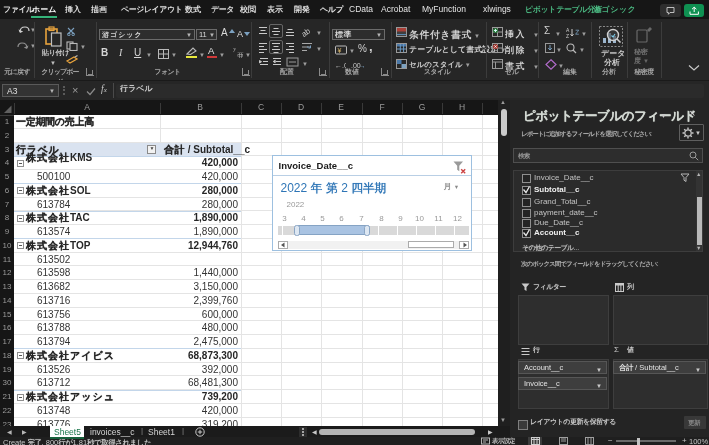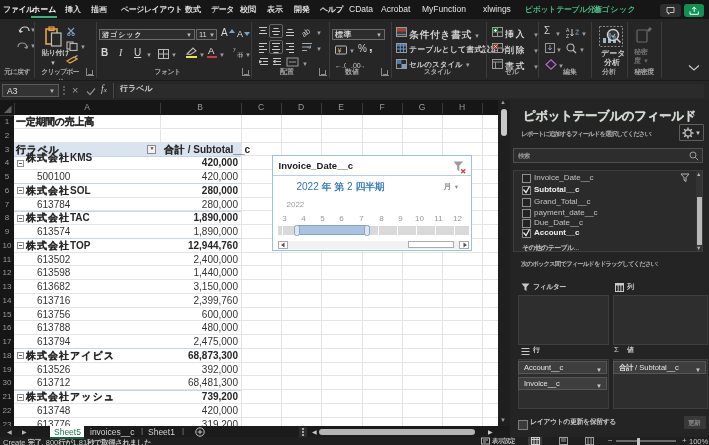--- a/index.html
+++ b/index.html
@@ -507,7 +507,7 @@
       <path d="M0.5 0.5h9.5l-3.7 4.2v5.5l-2.1-1.4V4.7z" fill="#9a9a9a"></path>
       <path d="M8.2 8.2l4 4M12.2 8.2l-4 4" stroke="#c44" stroke-width="1.4"></path>
     </svg>
-  <span class="a" style="left:24px;top:24px;font-size:10px;color:#2e75b6">2022 <span class="jp">年</span> <span class="jp">第</span> 2 <span class="jp" style="letter-spacing:-.5px">四半期</span></span>
+  <span class="a" style="left:8px;top:24px;font-size:12px;color:#2e75b6">2022 <span class="jp">年</span> <span class="jp">第</span> 2 <span class="jp" style="letter-spacing:-.5px">四半期</span></span>
   <span class="a" style="left:171px;top:25px;font-size:8px;color:#8a8a8a"><span class="jp">月</span> <span style="font-size:5.5px">▼</span></span>
   <span class="a" style="left:14px;top:44px;font-size:8px;color:#999">2022</span>
   <span class="a" style="left:6px;top:58px;font-size:8px;color:#999;width:12px;text-align:center">3</span>

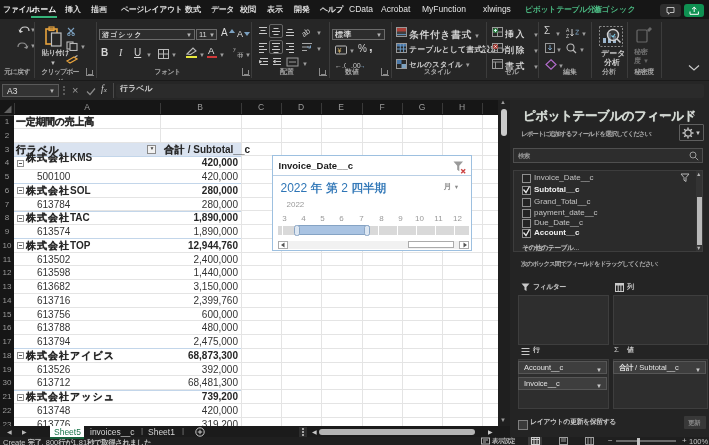--- a/index.html
+++ b/index.html
@@ -466,7 +466,6 @@
 <span class="ct bold" style="left:26px;top:138.75px"><span class="jp" style="letter-spacing:1px">株式会社</span>TOP</span>
 <span class="ct num bold" style="left:140px;top:138.75px;width:98px">12,944,760</span>
 <span class="ct" style="left:37px;top:152.5px;color:#333">613502</span>
-<span class="ct num" style="left:140px;top:152.5px;width:98px;color:#333">2,400,000</span>
 <span class="ct" style="left:37px;top:166.25px;color:#333">613598</span>
 <span class="ct num" style="left:140px;top:166.25px;width:98px;color:#333">1,440,000</span>
 <span class="ct" style="left:37px;top:180.0px;color:#333">613682</span>

